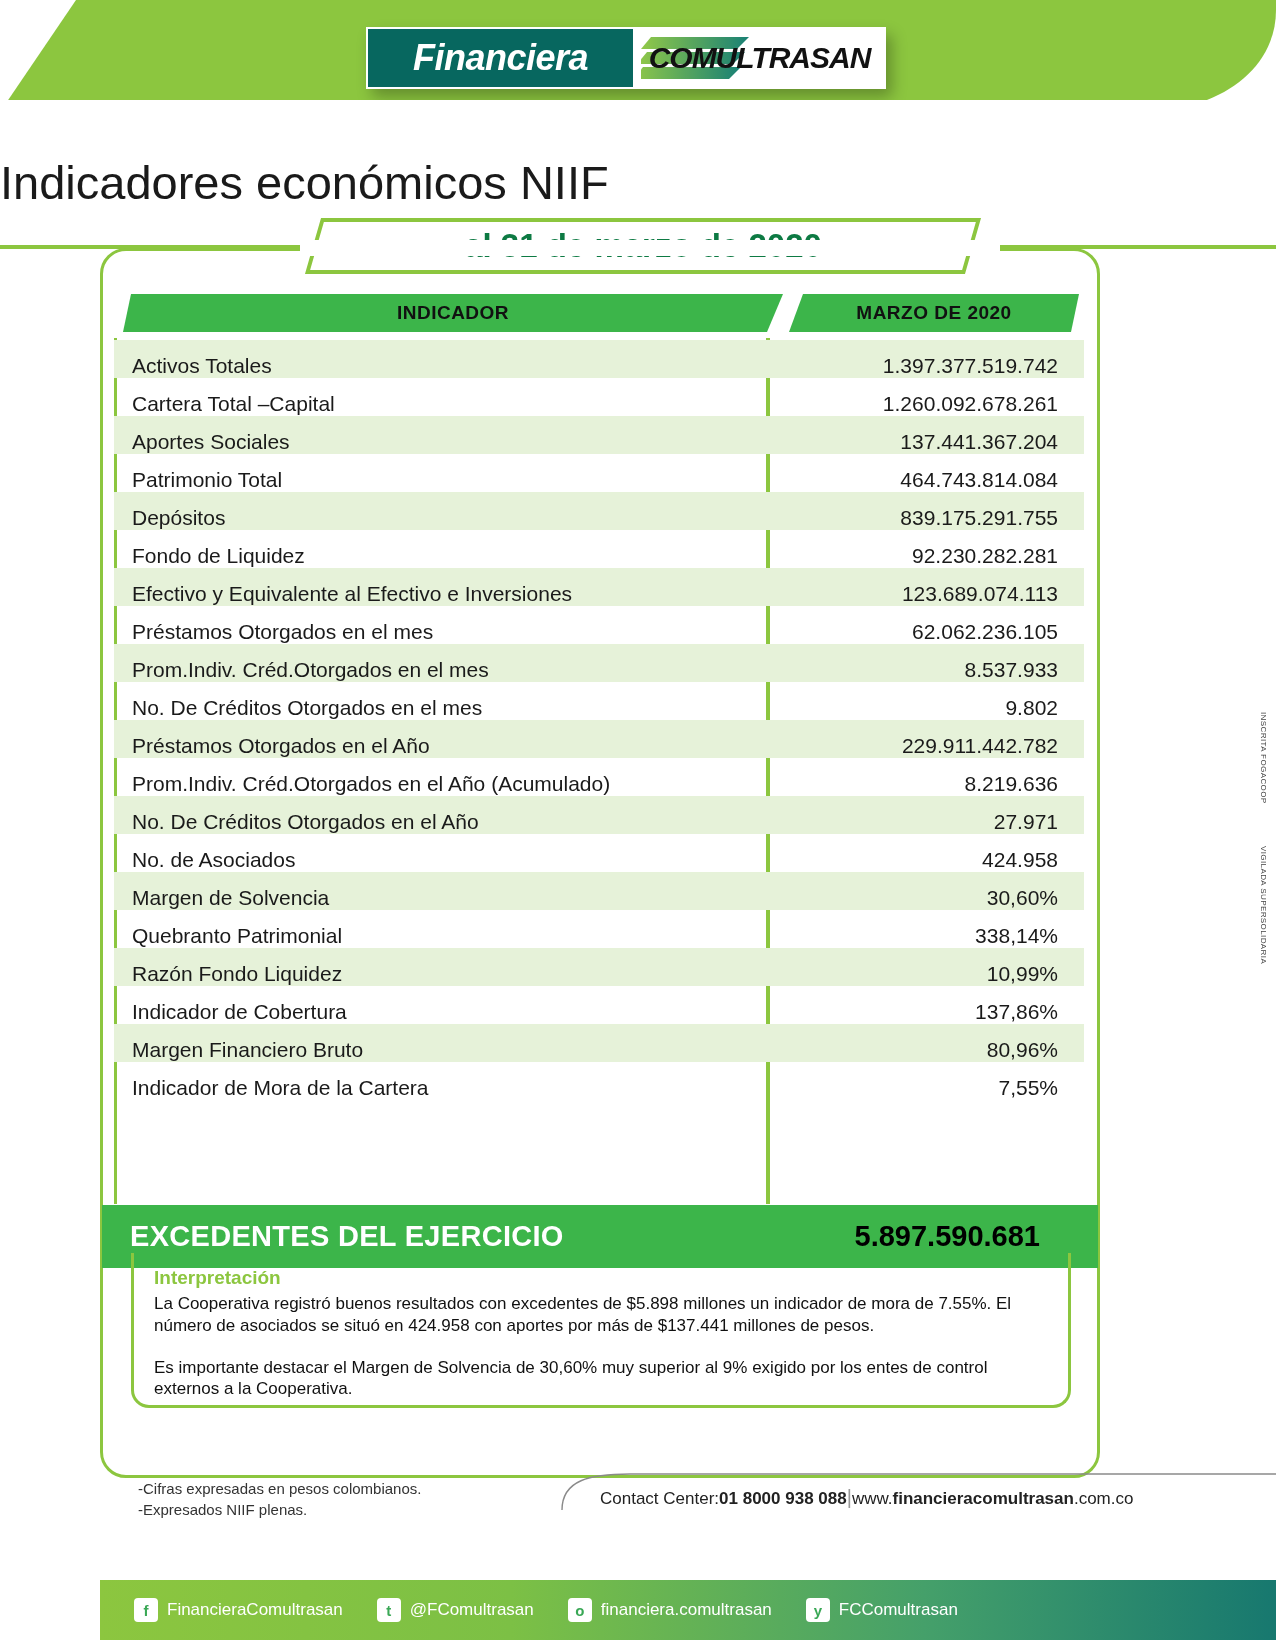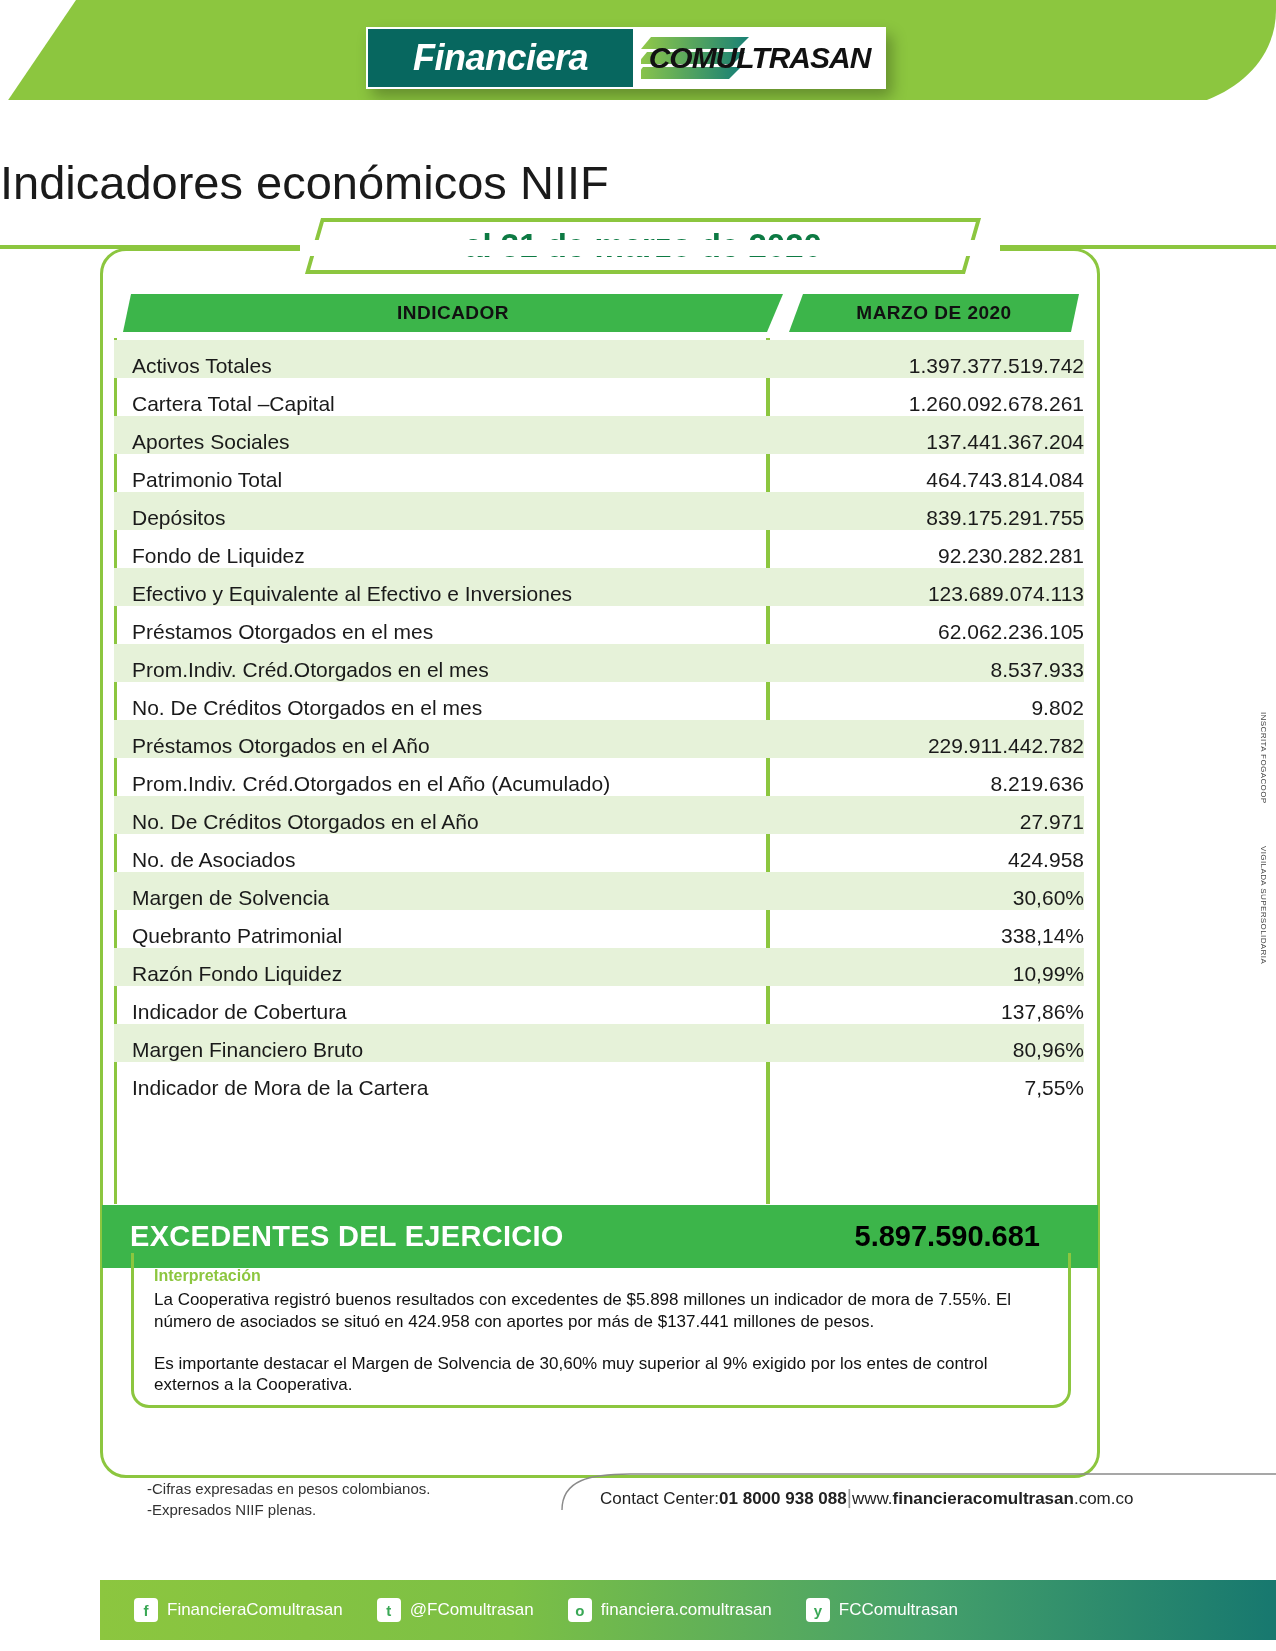--- a/index.html
+++ b/index.html
@@ -129,7 +129,7 @@
     white-space: nowrap;
   }
   .tval {
-    flex: 1; text-align: right;
+    flex: 1; padding-right: 26px; text-align: right;
     font-size: 21px; color: #1a1a1a;
     font-family: "Liberation Sans", sans-serif;
     white-space: nowrap;

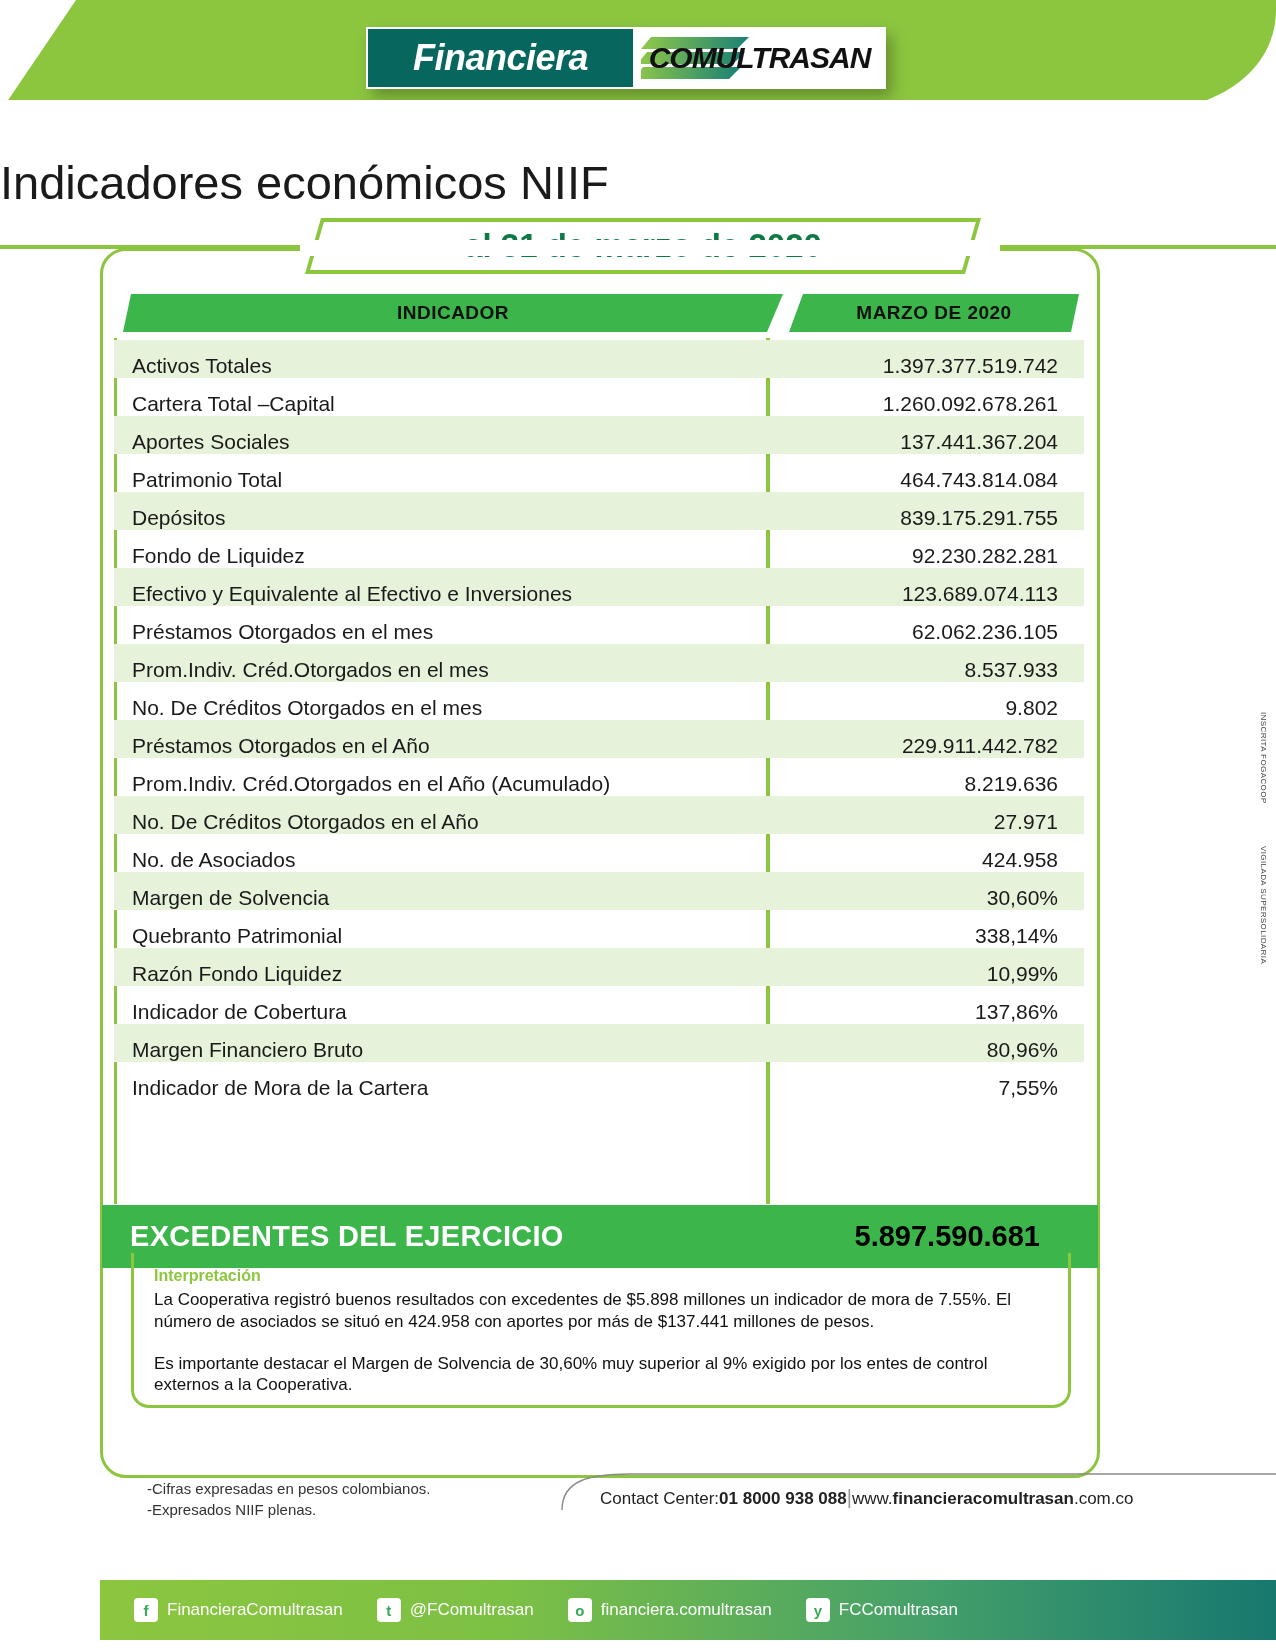--- a/index.html
+++ b/index.html
@@ -168,7 +168,7 @@
     padding: 14px 22px 10px 20px;
   }
   .interp-title {
-    color: #8cc63f; font-size: 16px; font-weight: bold; margin-bottom: 4px;
+    color: #8cc63f; font-size: 19px; font-weight: bold; margin-bottom: 4px;
     font-family: "Liberation Sans", sans-serif;
   }
   .interp-p {

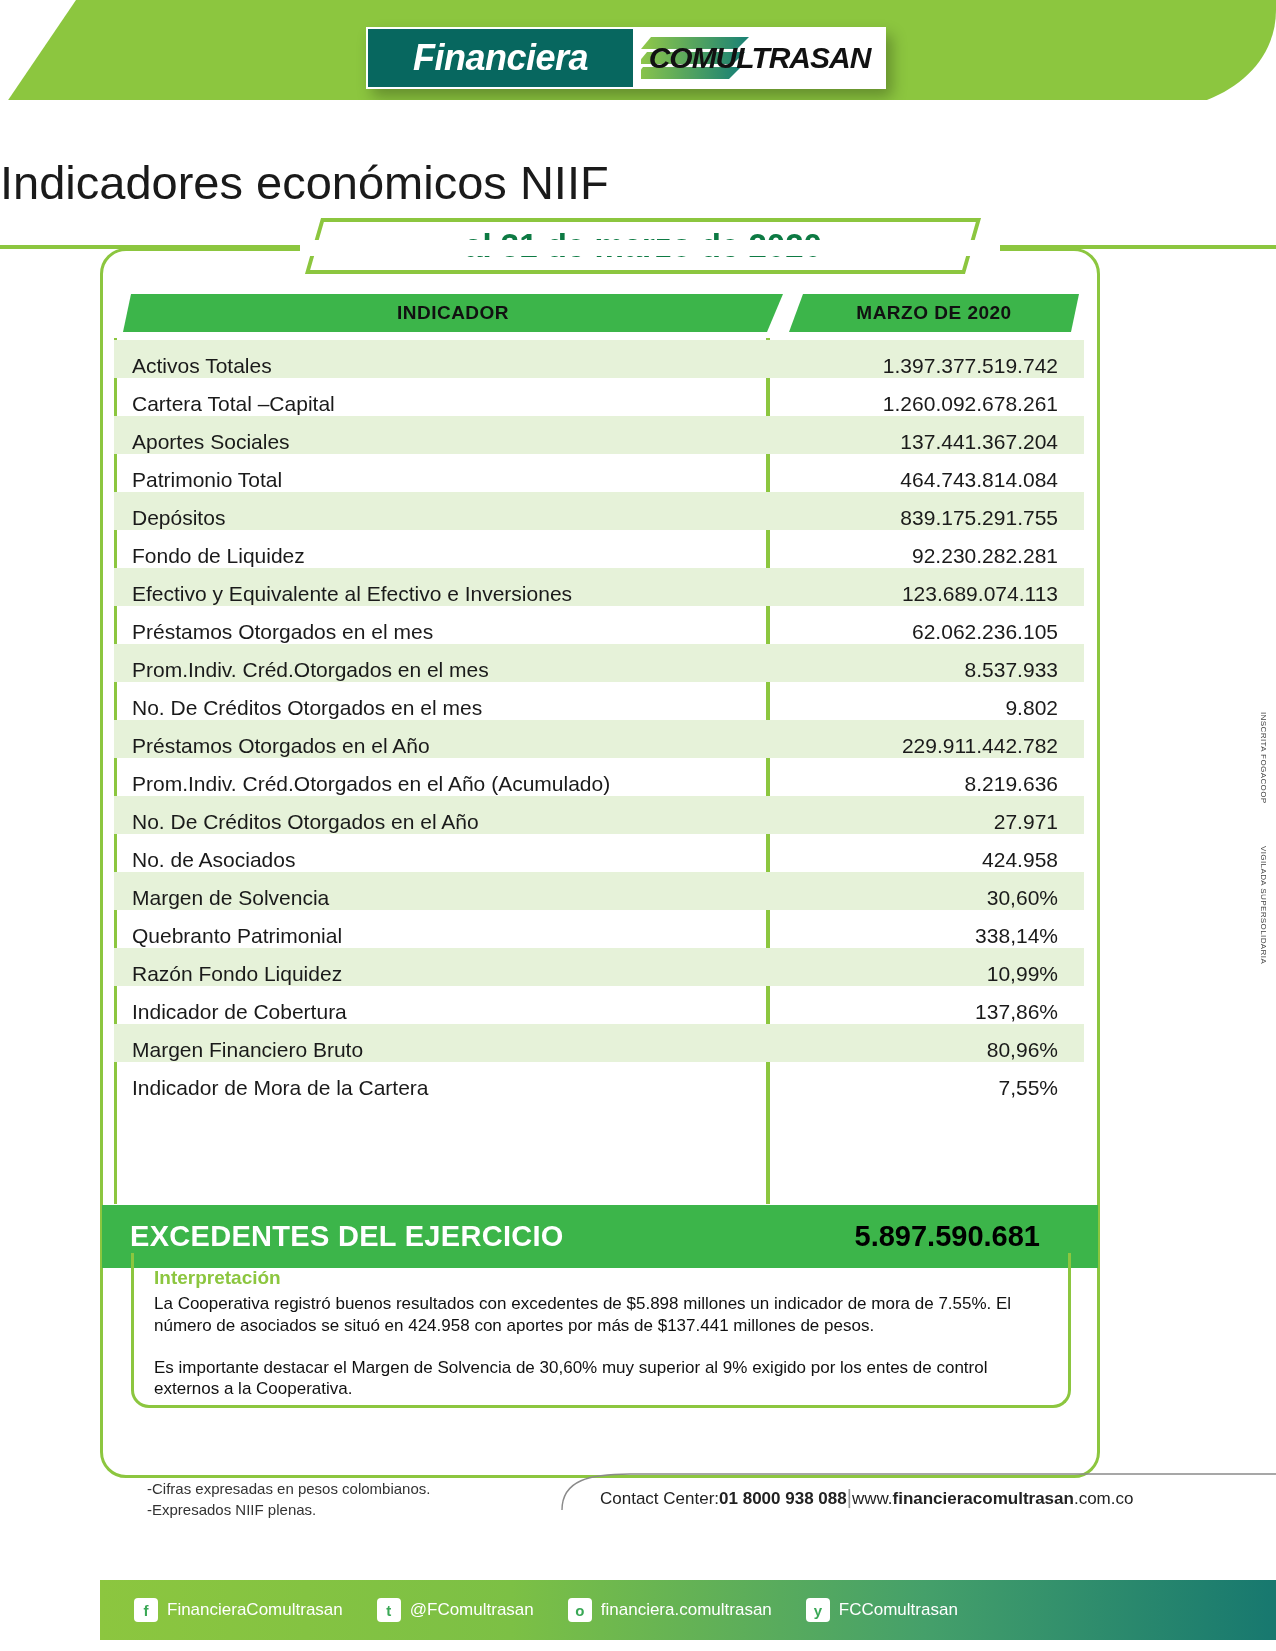--- a/index.html
+++ b/index.html
@@ -179,7 +179,7 @@
 
   
   .notes {
-    position: absolute; left: 147px; top: 1478px;
+    position: absolute; left: 138px; top: 1478px;
     font-size: 15px; color: #333333; line-height: 1.4;
     font-family: "Liberation Sans", sans-serif;
   }

